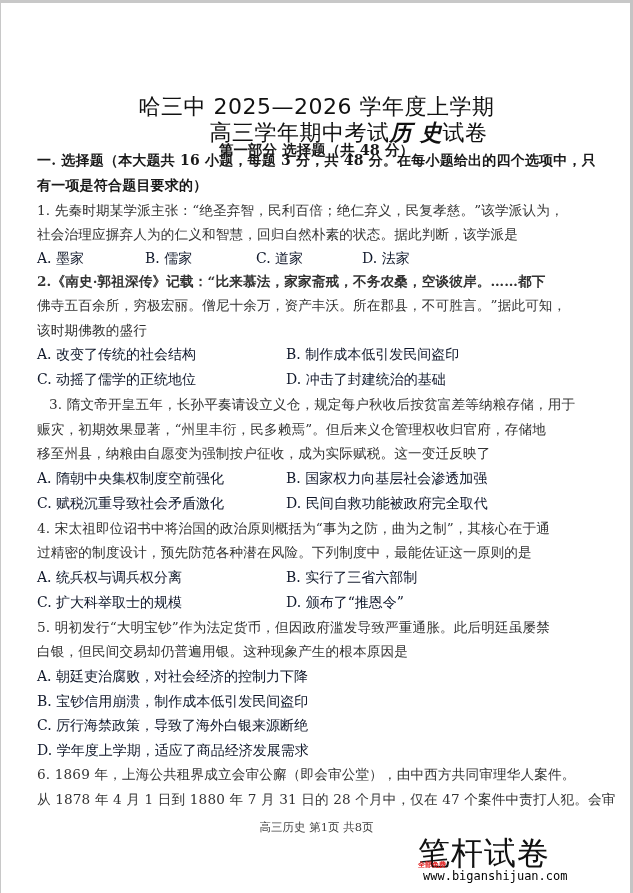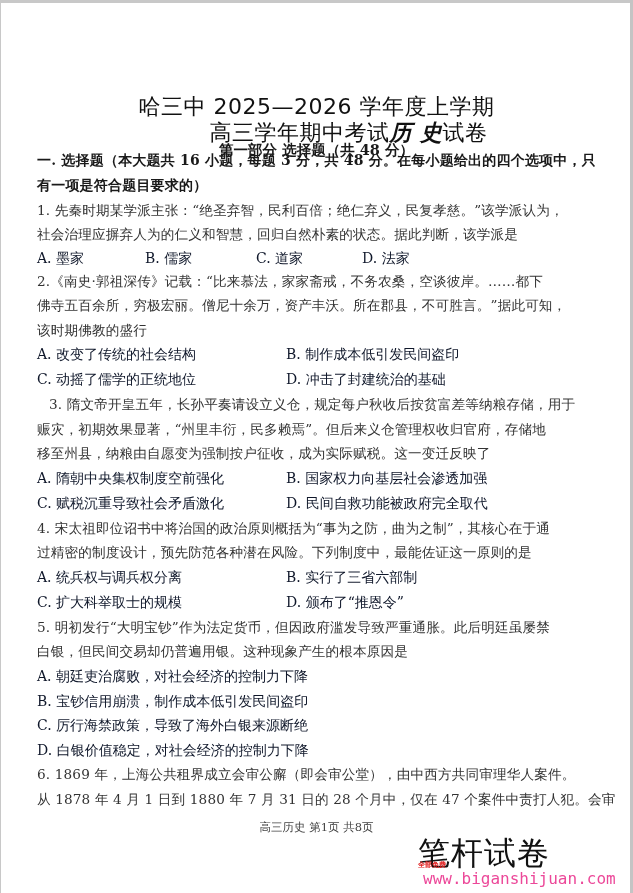--- a/index.html
+++ b/index.html
@@ -48,7 +48,7 @@
 <div class="abs opt" style="top:250px;left:256px;">C. 道家</div>
 <div class="abs opt" style="top:250px;left:362px;">D. 法家</div>
 
-<div class="abs line" style="top:273px;">2.《南史·郭祖深传》记载：“比来慕法，家家斋戒，不务农桑，空谈彼岸。……都下</div>
+<div class="abs line" style="top:273px;font-weight:bold;">2.《南史·郭祖深传》记载：“比来慕法，家家斋戒，不务农桑，空谈彼岸。……都下</div>
 <div class="abs line" style="top:297px;">佛寺五百余所，穷极宏丽。僧尼十余万，资产丰沃。所在郡县，不可胜言。”据此可知，</div>
 <div class="abs line" style="top:322px;">该时期佛教的盛行</div>
 <div class="abs opt" style="top:346px;left:37px;">A. 改变了传统的社会结构</div>

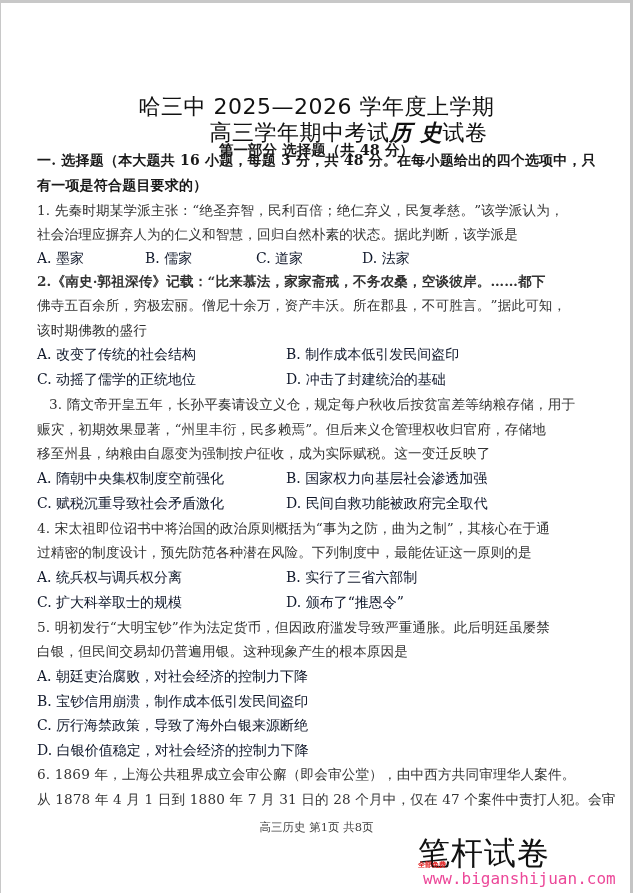--- a/index.html
+++ b/index.html
@@ -76,7 +76,7 @@
 <div class="abs opt" style="top:668px;left:37px;">A. 朝廷吏治腐败，对社会经济的控制力下降</div>
 <div class="abs opt" style="top:693px;left:37px;">B. 宝钞信用崩溃，制作成本低引发民间盗印</div>
 <div class="abs opt" style="top:717px;left:37px;">C. 厉行海禁政策，导致了海外白银来源断绝</div>
-<div class="abs opt" style="top:742px;left:37px;">D. 白银价值稳定，对社会经济的控制力下降</div>
+<div class="abs opt" style="top:742px;left:37px;">D. 学年度上学期，适应了商品经济发展需求</div>
 
 <div class="abs line" style="top:766px;">6. 1869 年，上海公共租界成立会审公廨（即会审公堂），由中西方共同审理华人案件。</div>
 <div class="abs line" style="top:791px;">从 1878 年 4 月 1 日到 1880 年 7 月 31 日的 28 个月中，仅在 47 个案件中责打人犯。会审</div>

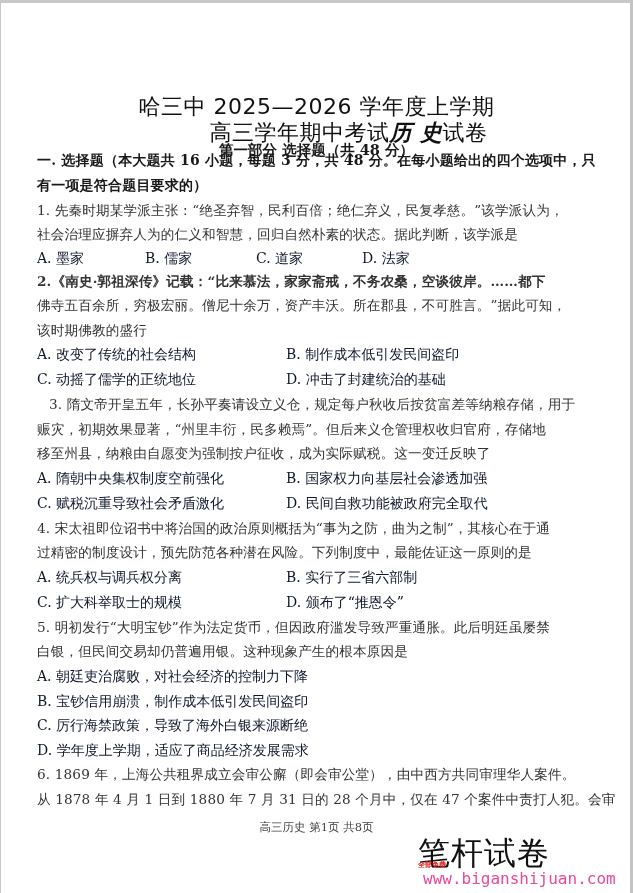--- a/index.html
+++ b/index.html
@@ -23,7 +23,7 @@
   .footer { left:0; width:633px; text-align:center; font-size:11.5px; color:#444; }
   .wm-title { left:418px; top:832px; font-family:"DejaVu Sans","Liberation Sans",sans-serif; font-size:32px; color:#111; letter-spacing:1px; }
   .wm-free { left:418px; top:860px; font-family:"DejaVu Sans","Liberation Sans",sans-serif; font-size:7px; color:#e02020; font-weight:bold; }
-  .wm-url { left:423px; top:869px; font-family:"DejaVu Sans Mono","Liberation Mono",monospace; font-size:16px; color:#ec4899; }
+  .wm-url { left:423px; top:869px; font-family:"DejaVu Sans Mono","Liberation Mono",monospace; font-size:12px; color:#000000; }
 </style>
 </head>
 <body>

